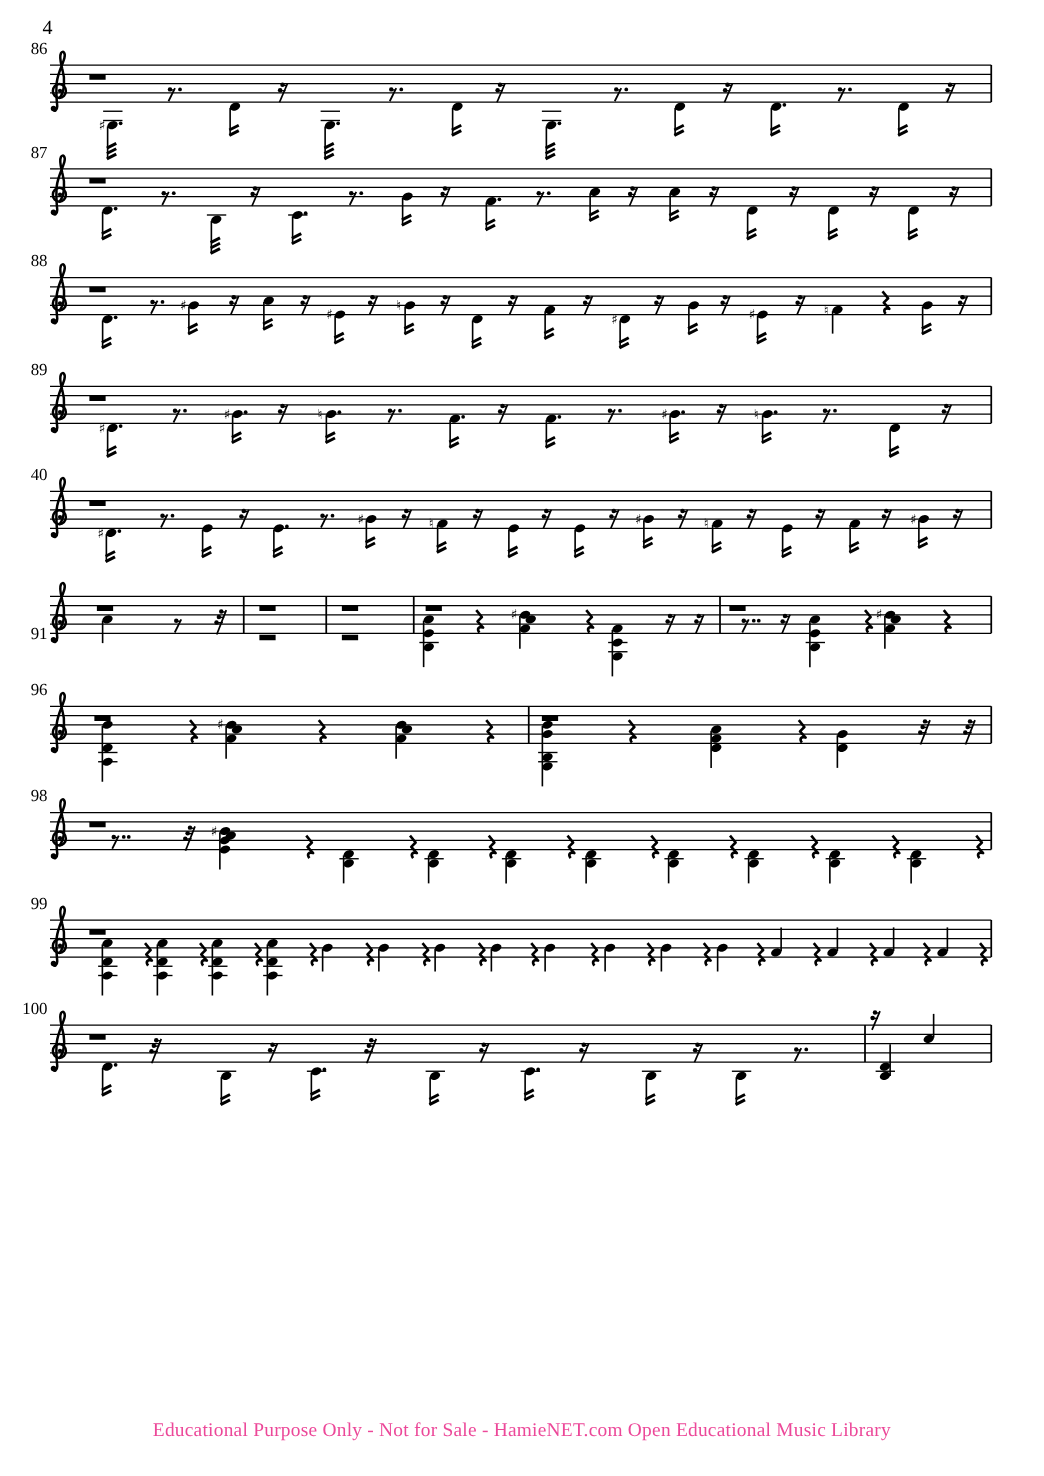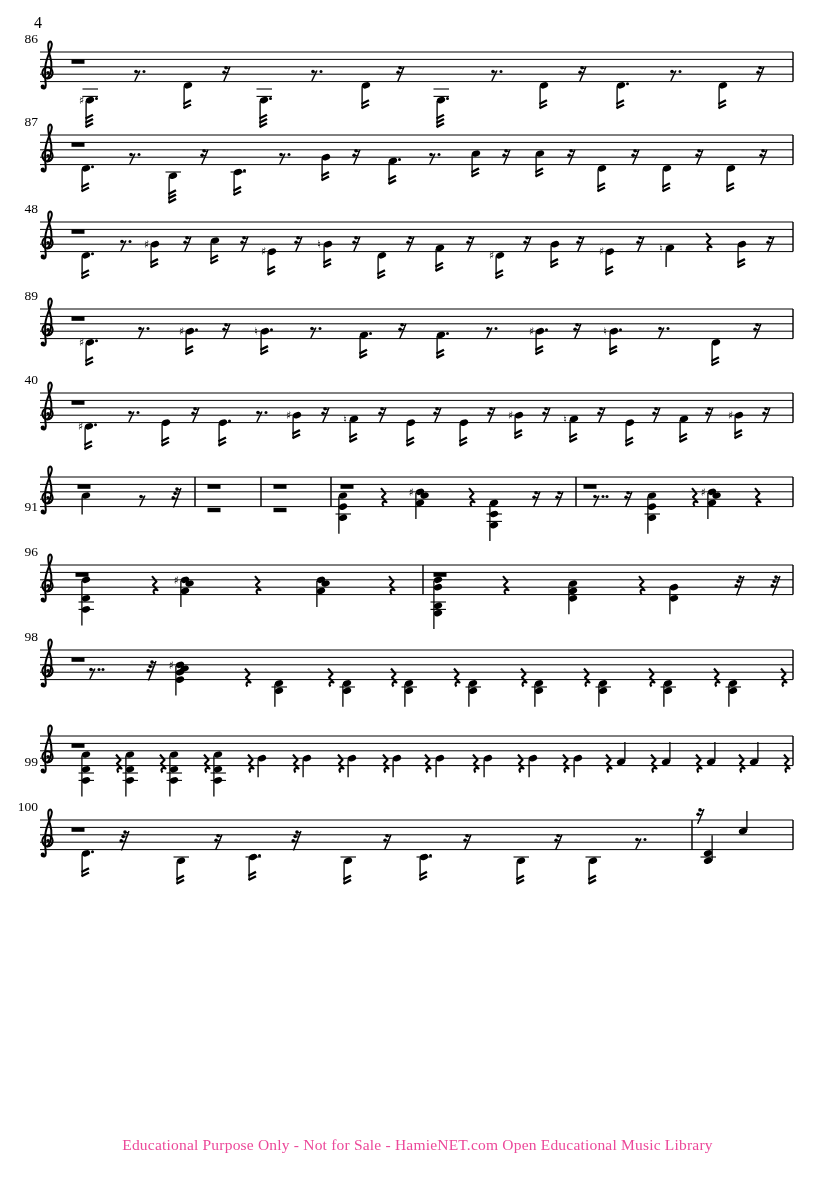--- a/index.html
+++ b/index.html
@@ -975,7 +975,7 @@
   <div class="footer">Educational Purpose Only - Not for Sale - HamieNET.com Open Educational Music Library</div>
 <div class="measure-number" style="top: 31px;">86</div>
     <div class="measure-number" style="top: 114px;">87</div>
-    <div class="measure-number" style="top: 201px;">48</div>
+    <div class="measure-number" style="top: 201px;">88</div>
     <div class="measure-number" style="top: 288px;">89</div>
     <div class="measure-number" style="top: 372px;">40</div>
     <div class="measure-number" style="top: 456px; margin-top: 43px;">91</div>

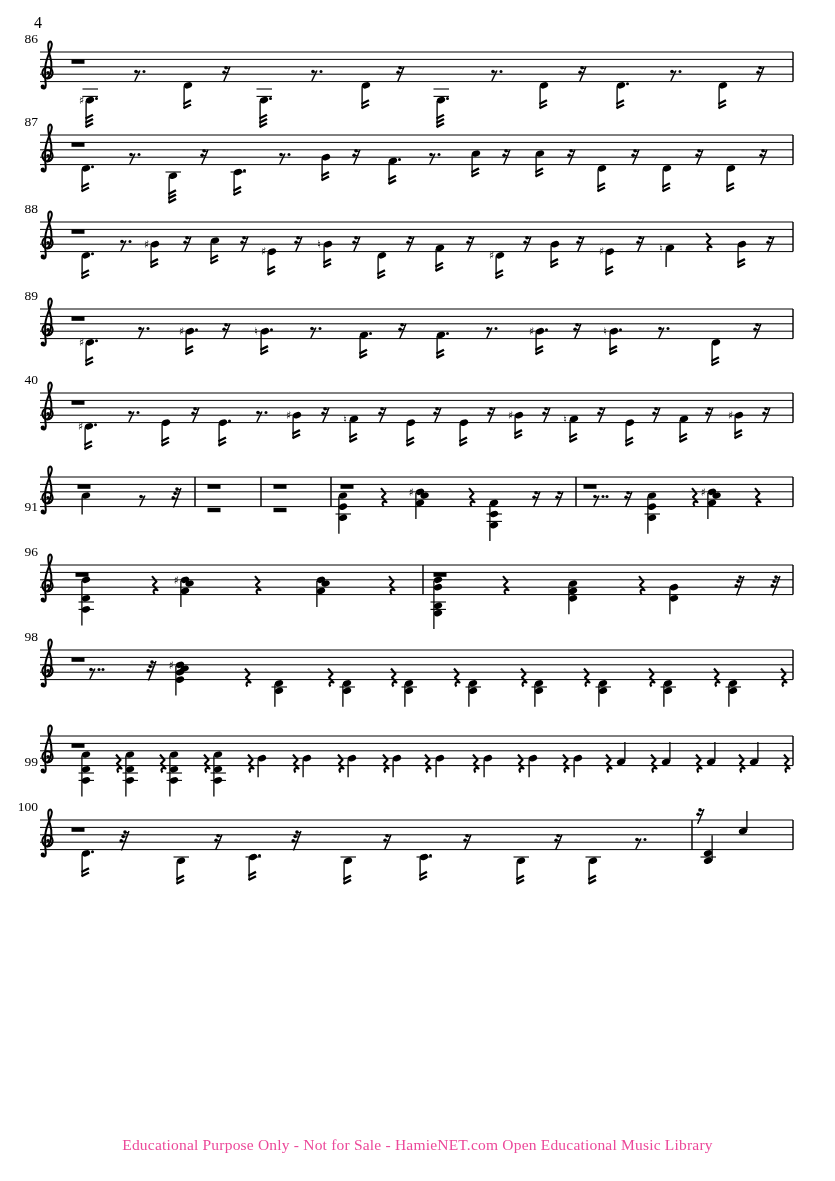--- a/index.html
+++ b/index.html
@@ -981,7 +981,7 @@
     <div class="measure-number" style="top: 456px; margin-top: 43px;">91</div>
     <div class="measure-number" style="top: 544px;">96</div>
     <div class="measure-number" style="top: 629px;">98</div>
-    <div class="measure-number" style="top: 715px; margin-top: 39px;">99</div>
+    <div class="measure-number" style="top: 715px;">99</div>
     <div class="measure-number" style="top: 799px;">100</div>
   </div>
 

